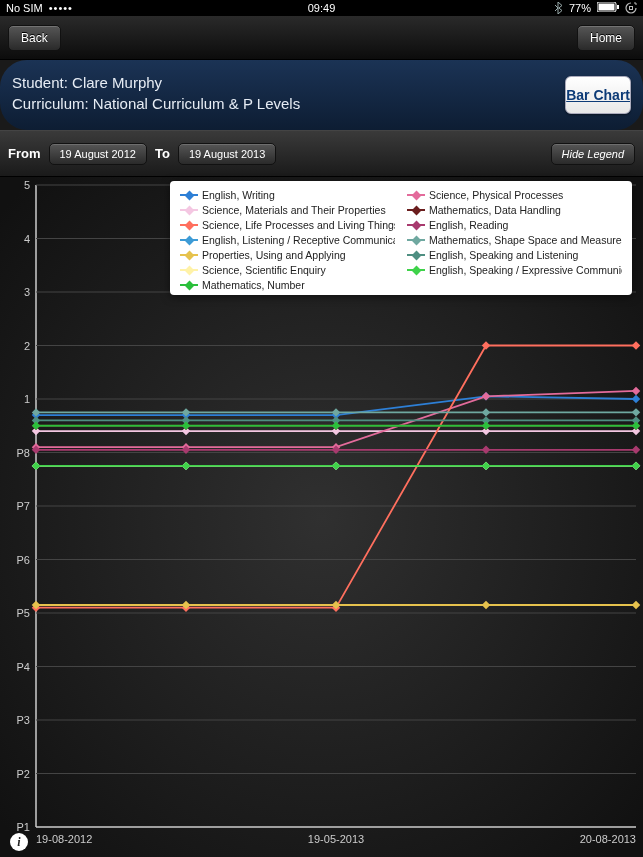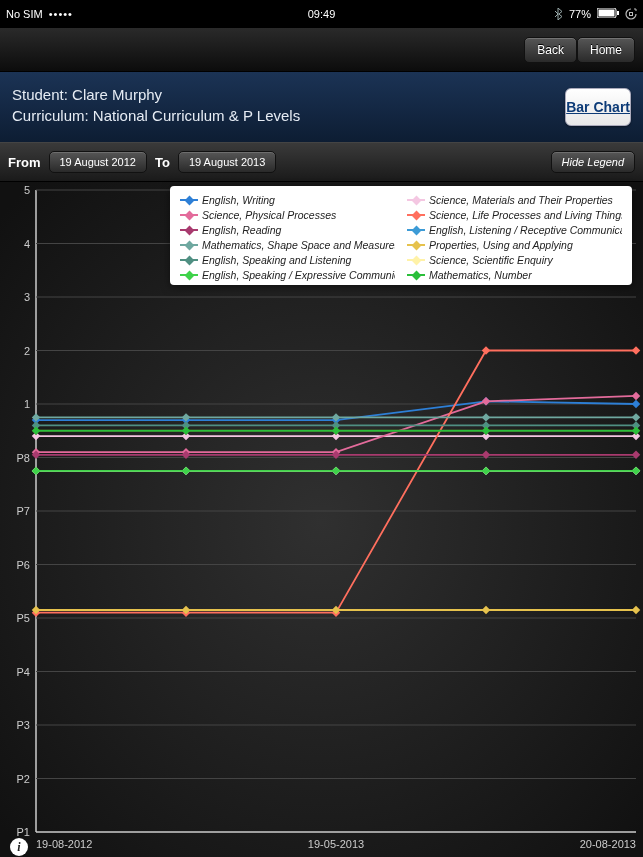--- a/index.html
+++ b/index.html
@@ -14,7 +14,7 @@
   }
   
   .status-bar {
-    height: 28px;
+    height: 16px;
     background: #000;
     display: flex;
     align-items: center;

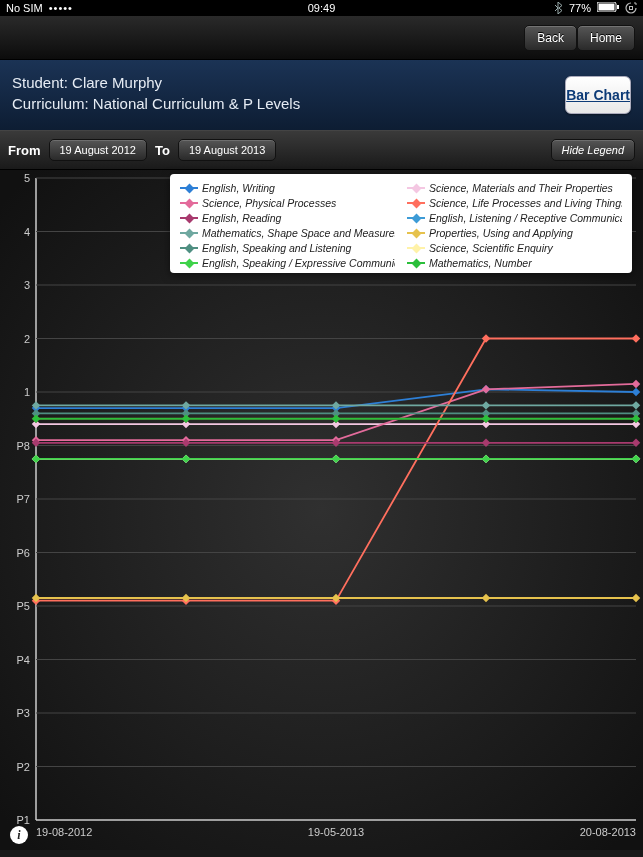--- a/index.html
+++ b/index.html
@@ -33,7 +33,7 @@
     border-bottom: 1px solid #000;
     display: flex;
     align-items: center;
-    justify-content: flex-end;
+    justify-content: space-between;
     padding: 12px 8px;
   }
   .nav-btn {

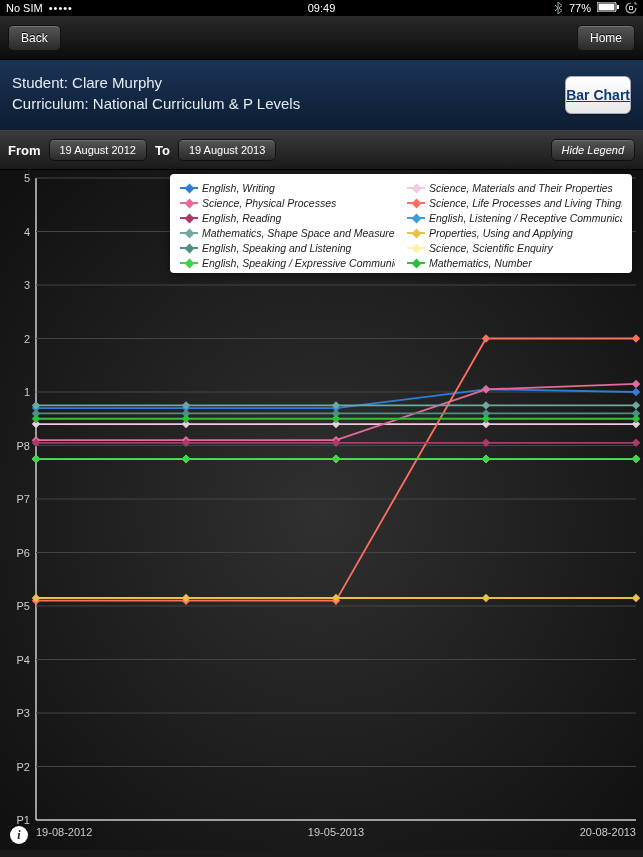--- a/index.html
+++ b/index.html
@@ -53,6 +53,7 @@
     display: flex;
     justify-content: space-between;
     align-items: center;
+    border-radius: 27px;
   }
   .header-text div { font-size: 15px; color: #e6ecf4; margin-bottom: 4px; }
   .barchart-btn {

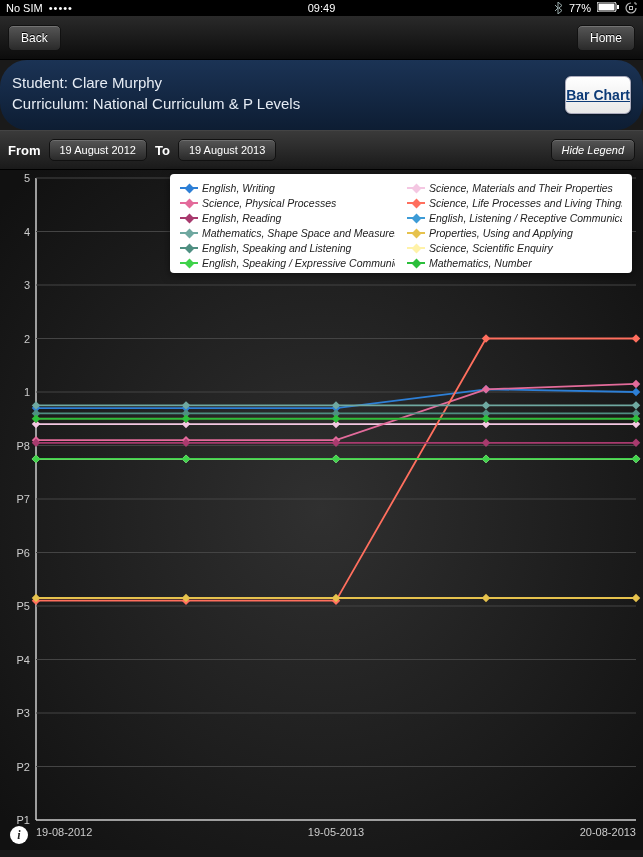--- a/index.html
+++ b/index.html
@@ -69,7 +69,7 @@
   }
   
   .filter-bar {
-    height: 40px;
+    height: 47px;
     background: linear-gradient(#3a3a3a, #1a1a1a);
     border-top: 1px solid #444;
     border-bottom: 1px solid #000;

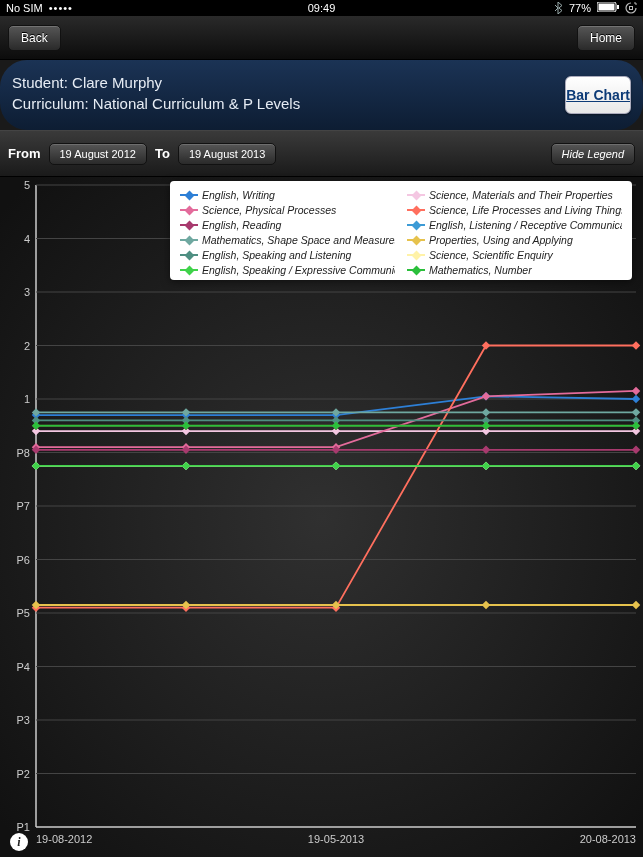--- a/index.html
+++ b/index.html
@@ -117,7 +117,7 @@
     font-size: 10.5px;
     box-shadow: 0 2px 8px rgba(0,0,0,.5);
   }
-  .legend-item { display:flex; align-items:center; gap:4px; white-space:nowrap; overflow:hidden;font-style:italic; }
+  .legend-item { display:flex; align-items:center; gap:4px; white-space:nowrap; overflow:hidden; }
   .legend-swatch { width:18px; flex:0 0 18px; height:10px; position:relative; }
   .legend-swatch::before {
     content:""; position:absolute; left:0; right:0; top:4px; height:2px;

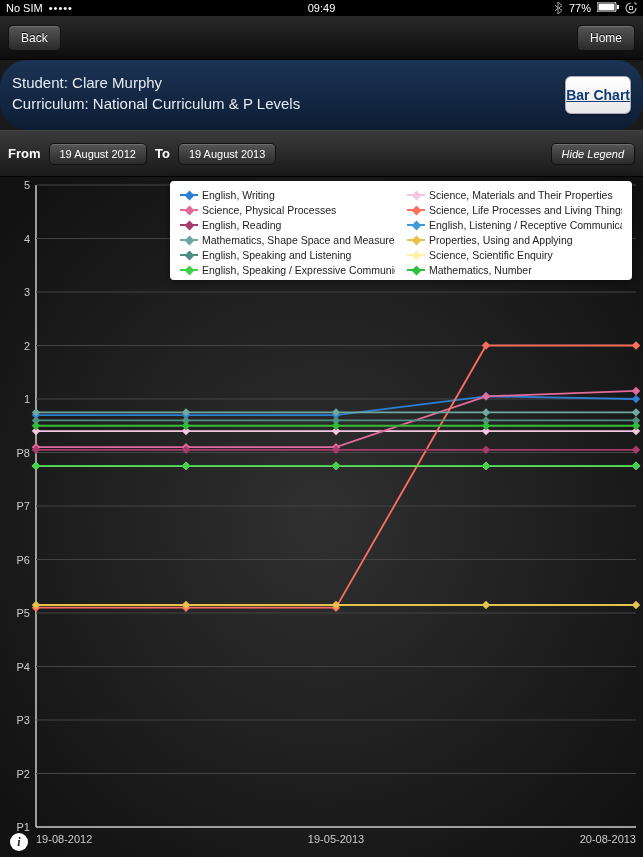--- a/index.html
+++ b/index.html
@@ -311,14 +311,14 @@
         <span>English, Writing</span>
       </div>
       <div class="legend-item">
+        <span class="legend-swatch" style="color: rgb(227, 107, 155);"></span>
+        <span>Science, Physical Processes</span>
+      </div>
+      <div class="legend-item">
         <span class="legend-swatch" style="color: rgb(244, 199, 226);"></span>
         <span>Science, Materials and Their Properties</span>
       </div>
       <div class="legend-item">
-        <span class="legend-swatch" style="color: rgb(227, 107, 155);"></span>
-        <span>Science, Physical Processes</span>
-      </div>
-      <div class="legend-item">
         <span class="legend-swatch" style="color: rgb(255, 111, 94);"></span>
         <span>Science, Life Processes and Living Things</span>
       </div>

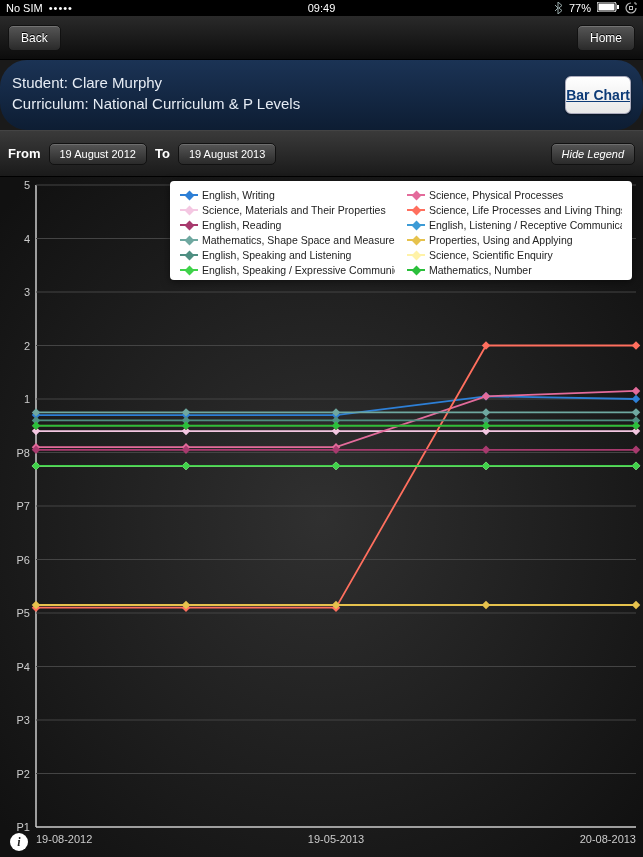--- a/index.html
+++ b/index.html
@@ -319,6 +319,10 @@
         <span>Science, Materials and Their Properties</span>
       </div>
       <div class="legend-item">
+        <span class="legend-swatch" style="color: rgb(107, 30, 30);"></span>
+        <span>Mathematics, Data Handling</span>
+      </div>
+      <div class="legend-item">
         <span class="legend-swatch" style="color: rgb(255, 111, 94);"></span>
         <span>Science, Life Processes and Living Things</span>
       </div>

